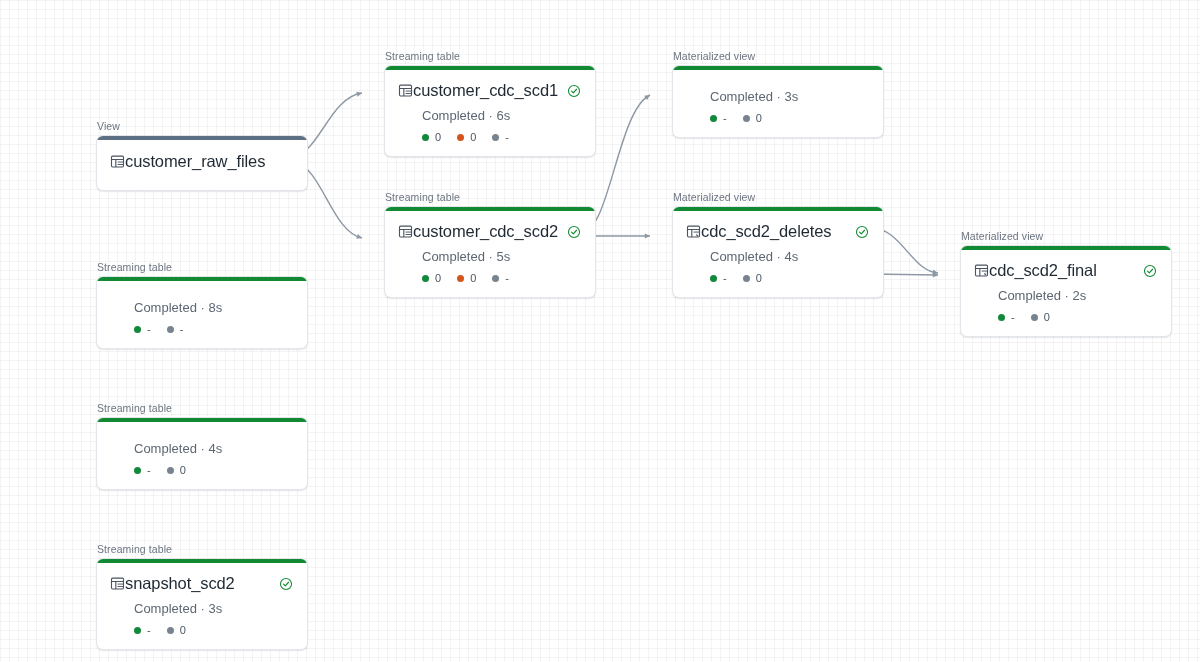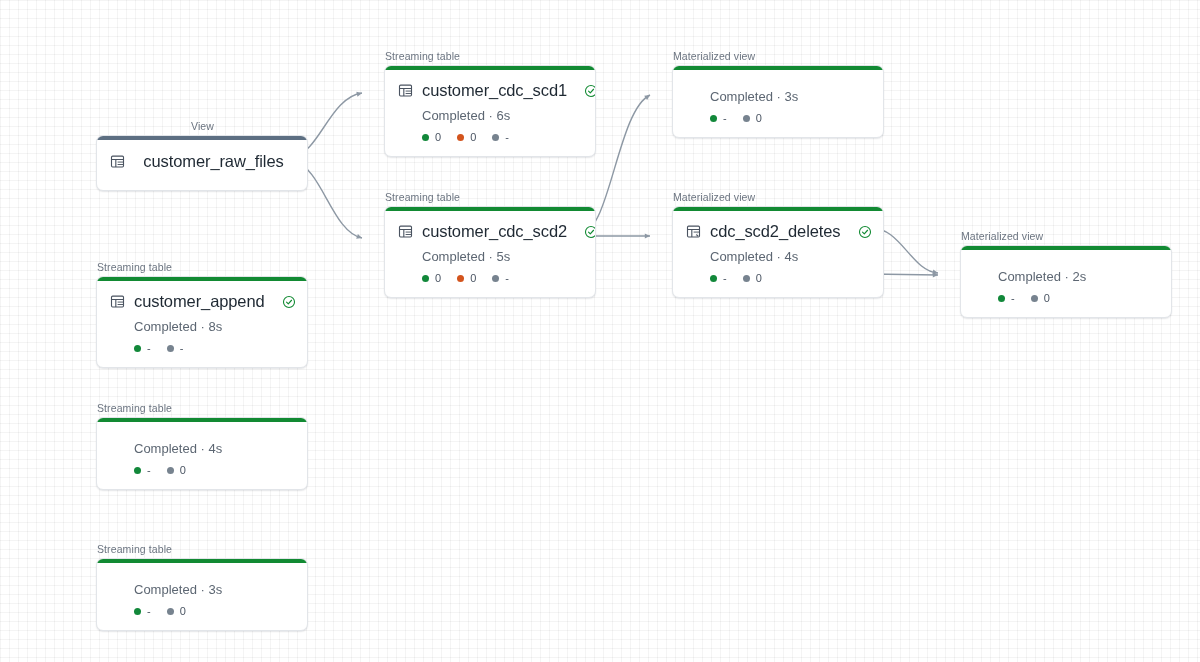--- a/index.html
+++ b/index.html
@@ -82,7 +82,6 @@
   .title-row {
     display: flex;
     align-items: center;
-    gap: 9px;
   }
   .node-icon {
     flex: 0 0 auto;

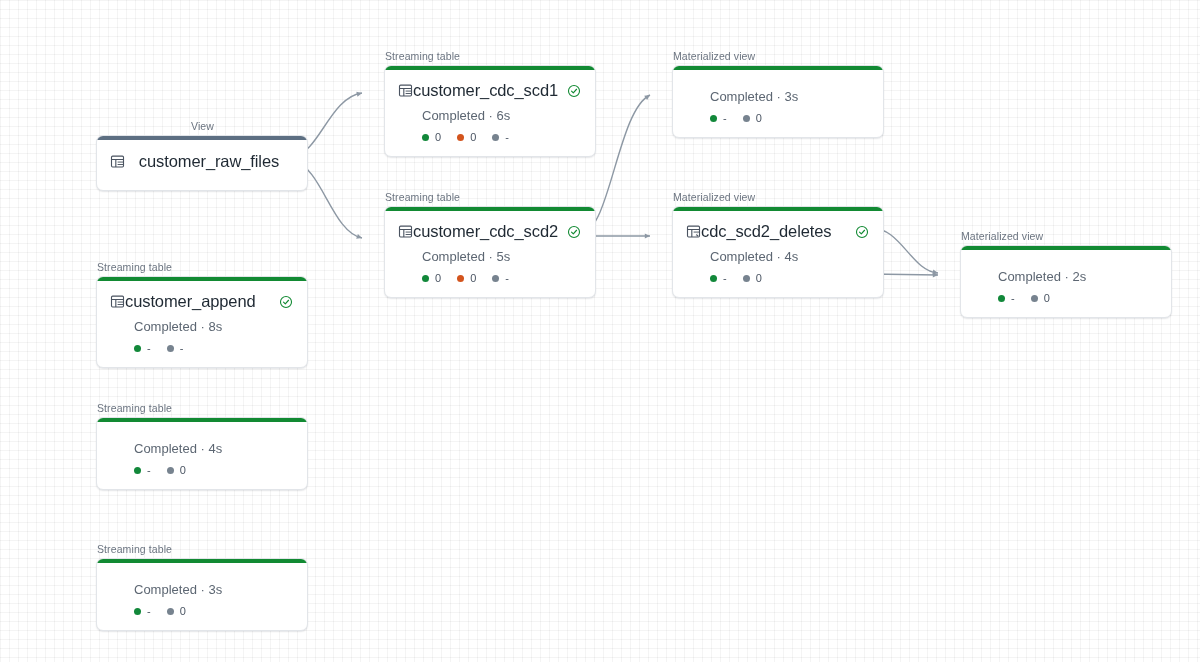--- a/index.html
+++ b/index.html
@@ -163,7 +163,7 @@
     </svg>
 
   <div id="nodes">
-  <div class="node" style="left: 81px; top: 120px; width: 212px; text-align: center;">
+  <div class="node" style="left: 81px; top: 120px; width: 212px;">
     <div class="node-label">View</div>
     <div class="card theme-view compact">
       <div class="card-topbar"></div>

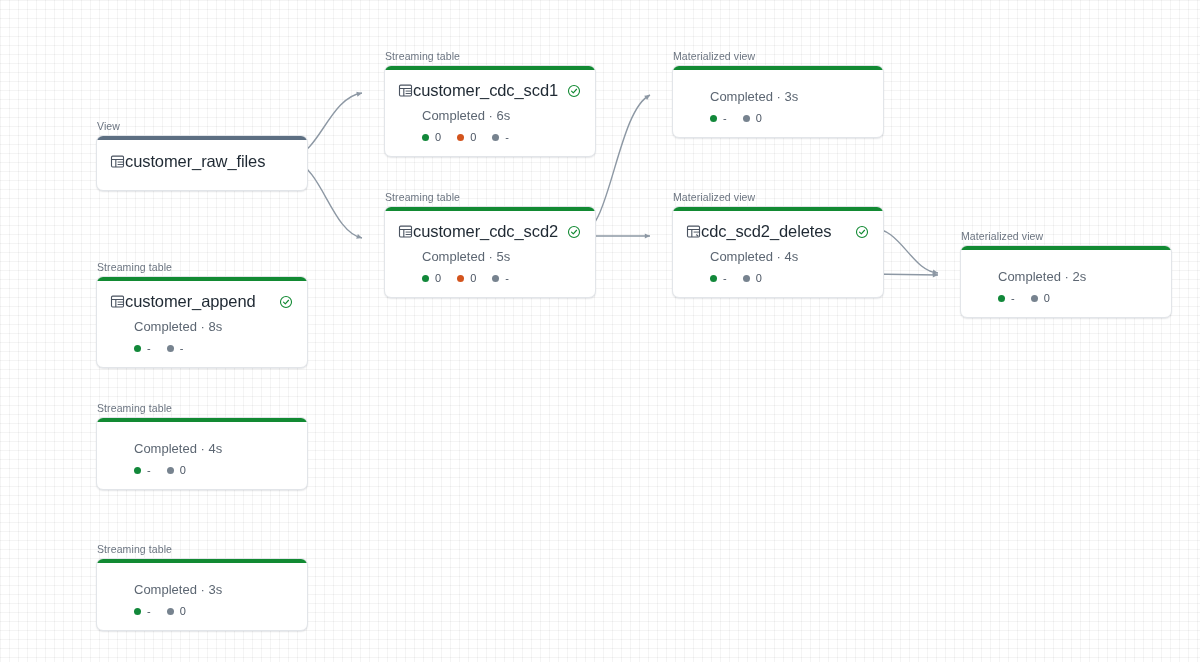--- a/index.html
+++ b/index.html
@@ -326,6 +326,23 @@
     <div class="card">
       <div class="card-topbar"></div>
       <div class="card-body">
+        <div class="title-row">
+          <span class="node-icon-slot">
+                <svg class="node-icon" viewBox="0 0 16 16" fill="none" stroke="currentColor" stroke-width="1.2">
+                  <rect x="1.6" y="2.2" width="12.8" height="11.6" rx="1.2"></rect>
+                  <path d="M1.6 5.9h12.8M6.2 5.9v7.9"></path>
+                  <path d="M8.1 8.6h6.3" stroke-width="1"></path>
+                  <path d="M12.1 9.9l-1.8 2.4h1.6l-.4 1.9 2-2.6h-1.6z" fill="currentColor" stroke="none"></path>
+                </svg>
+              </span>
+          <span class="node-title">cdc_scd2_final</span>
+          <span class="status-icon-slot">
+                <svg class="status-icon" viewBox="0 0 16 16" fill="none" stroke="currentColor" stroke-width="1.25">
+                  <circle cx="8" cy="8" r="6.3"></circle>
+                  <path d="M5.2 8.2l2 2 3.7-4.2" stroke-width="1.3" stroke-linecap="round" stroke-linejoin="round"></path>
+                </svg>
+              </span>
+        </div>
         <div class="status-line">Completed · 2s</div>
         <div class="metrics">
               <span class="metric">

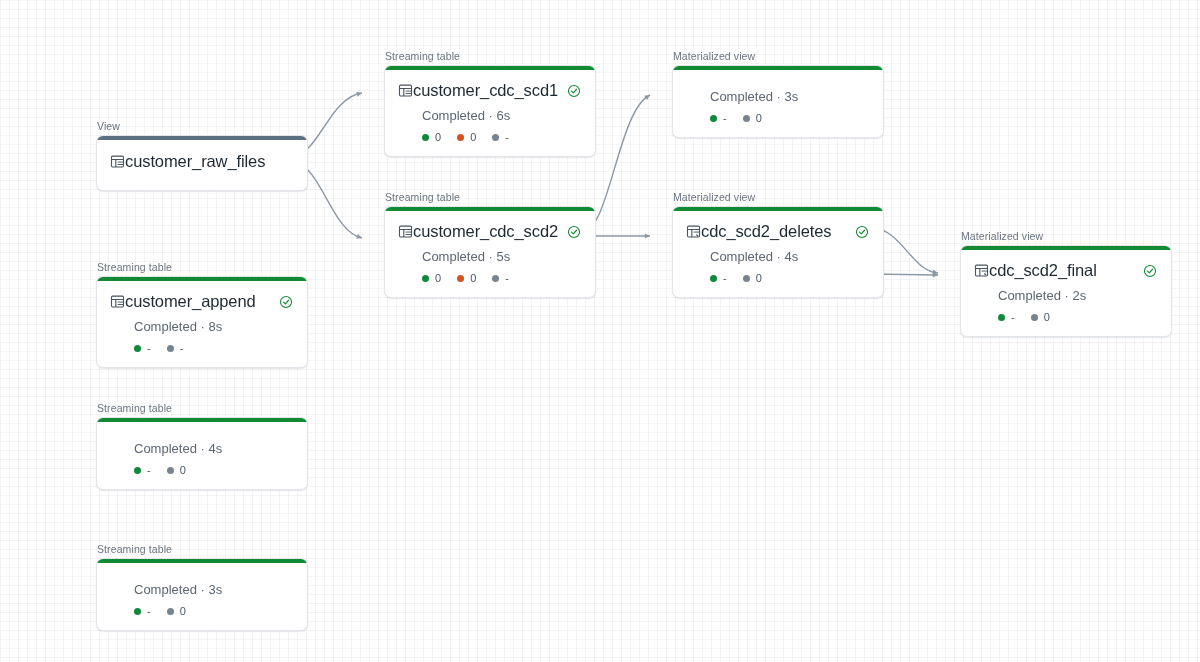--- a/index.html
+++ b/index.html
@@ -363,22 +363,6 @@
     <div class="card">
       <div class="card-topbar"></div>
       <div class="card-body">
-        <div class="title-row">
-          <span class="node-icon-slot">
-                <svg class="node-icon" viewBox="0 0 16 16" fill="none" stroke="currentColor" stroke-width="1.2">
-                  <rect x="1.6" y="2.2" width="12.8" height="11.6" rx="1.2"></rect>
-                  <path d="M1.6 5.9h12.8M6.2 5.9v7.9"></path>
-                  <path d="M8.1 8.6h6.3M8.1 11.2h6.3" stroke-width="1"></path>
-                </svg>
-              </span>
-          <span class="node-title">customer_append</span>
-          <span class="status-icon-slot">
-                <svg class="status-icon" viewBox="0 0 16 16" fill="none" stroke="currentColor" stroke-width="1.25">
-                  <circle cx="8" cy="8" r="6.3"></circle>
-                  <path d="M5.2 8.2l2 2 3.7-4.2" stroke-width="1.3" stroke-linecap="round" stroke-linejoin="round"></path>
-                </svg>
-              </span>
-        </div>
         <div class="status-line">Completed · 8s</div>
         <div class="metrics">
               <span class="metric">

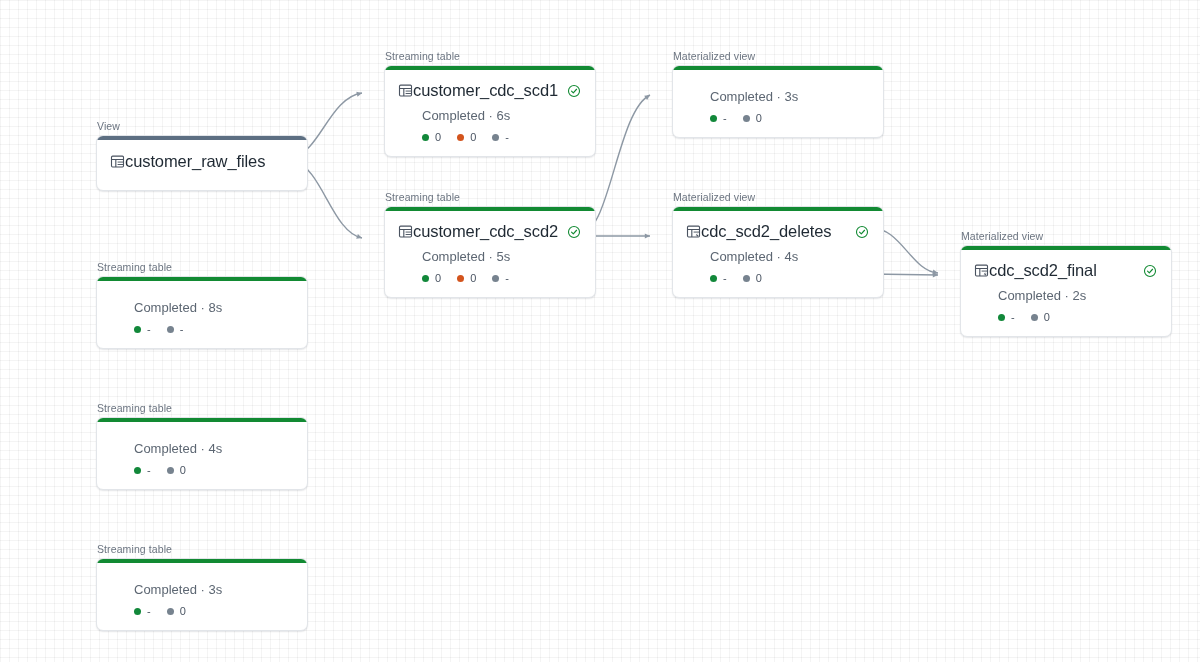--- a/index.html
+++ b/index.html
@@ -403,6 +403,22 @@
     <div class="card">
       <div class="card-topbar"></div>
       <div class="card-body">
+        <div class="title-row">
+          <span class="node-icon-slot">
+                <svg class="node-icon" viewBox="0 0 16 16" fill="none" stroke="currentColor" stroke-width="1.2">
+                  <rect x="1.6" y="2.2" width="12.8" height="11.6" rx="1.2"></rect>
+                  <path d="M1.6 5.9h12.8M6.2 5.9v7.9"></path>
+                  <path d="M8.1 8.6h6.3M8.1 11.2h6.3" stroke-width="1"></path>
+                </svg>
+              </span>
+          <span class="node-title">snapshot_scd2</span>
+          <span class="status-icon-slot">
+                <svg class="status-icon" viewBox="0 0 16 16" fill="none" stroke="currentColor" stroke-width="1.25">
+                  <circle cx="8" cy="8" r="6.3"></circle>
+                  <path d="M5.2 8.2l2 2 3.7-4.2" stroke-width="1.3" stroke-linecap="round" stroke-linejoin="round"></path>
+                </svg>
+              </span>
+        </div>
         <div class="status-line">Completed · 3s</div>
         <div class="metrics">
               <span class="metric">

